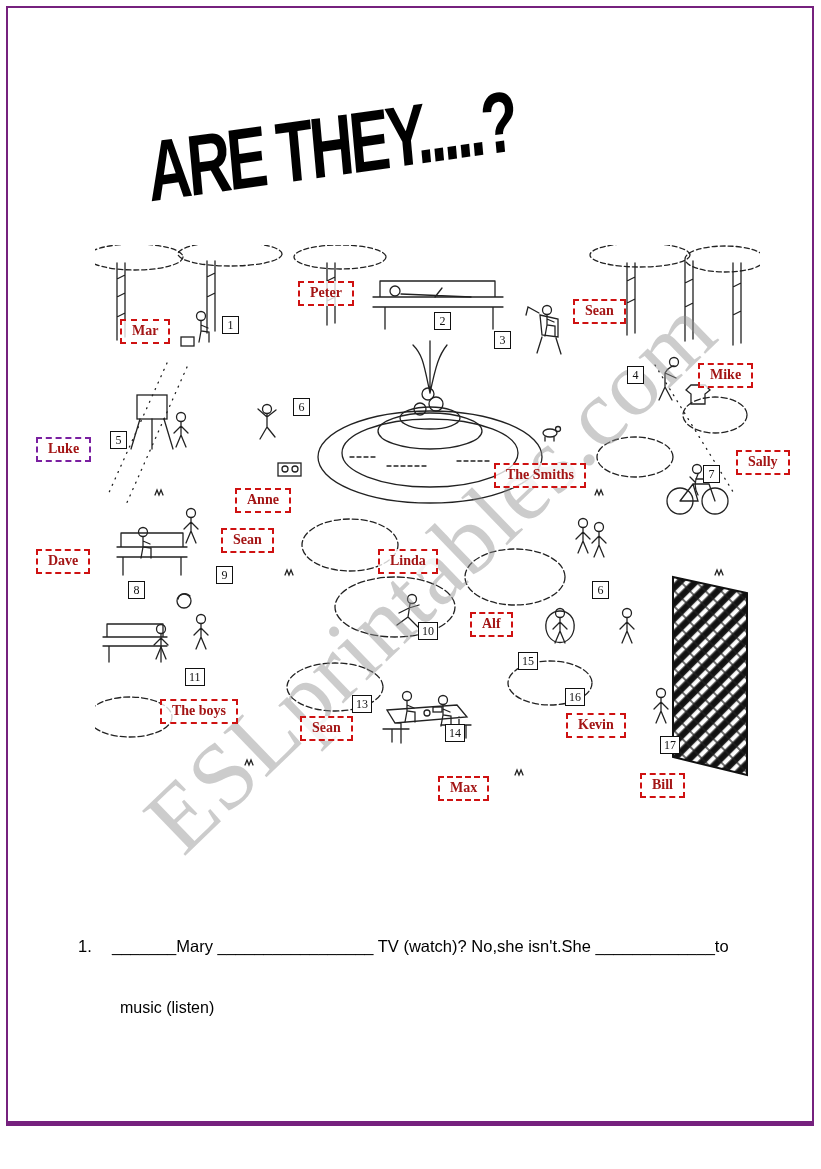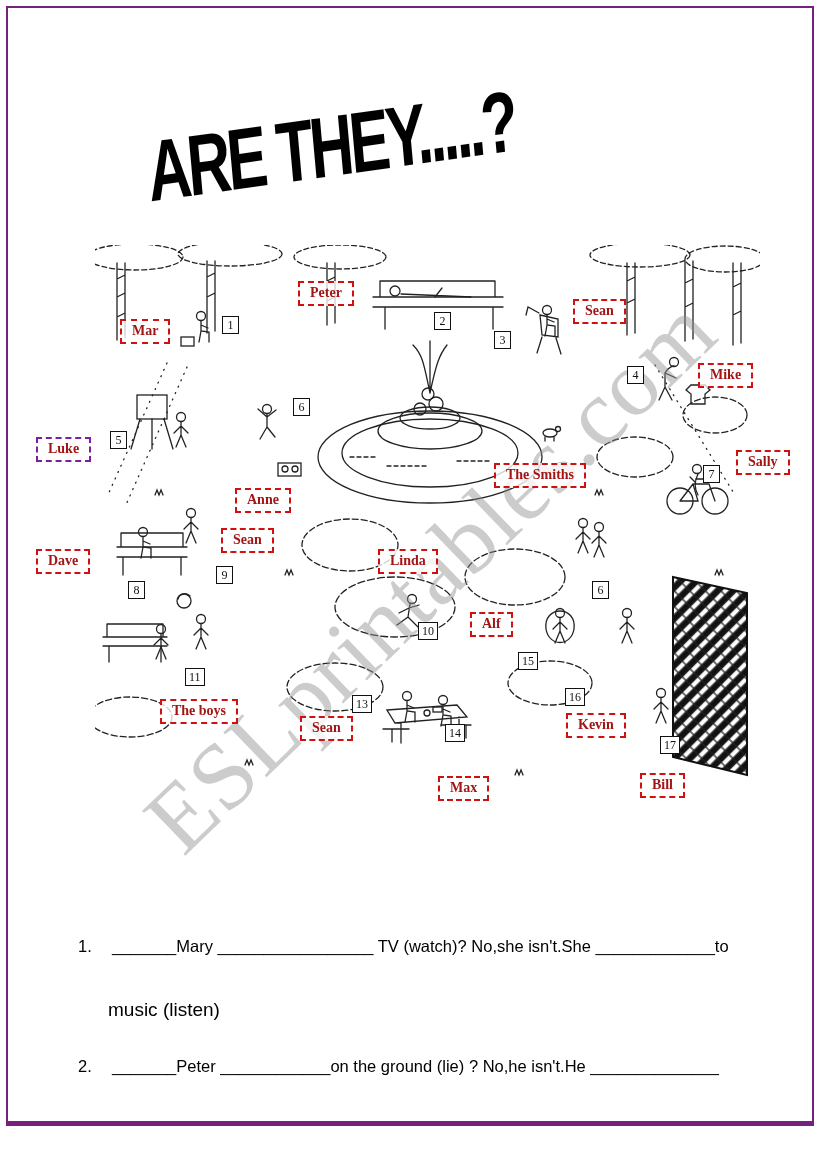--- a/index.html
+++ b/index.html
@@ -37,7 +37,7 @@
   .sectionA { left:103px; top:846px; font-size:15px; letter-spacing:0.5px; }
   .sectionA .instr { font-size:17.5px; margin-left:16px; letter-spacing:0.2px; }
   .q1 { left:78px; top:937px; font-size:16.5px; }
-  .q1b { left:108px; top:999px; font-size:19px; }
+  .q1b { left:120px; top:999px; font-size:16px; }
   .q2 { left:78px; top:1057px; font-size:16.5px; }
   .qnum { display:inline-block; width:34px; }
 </style>

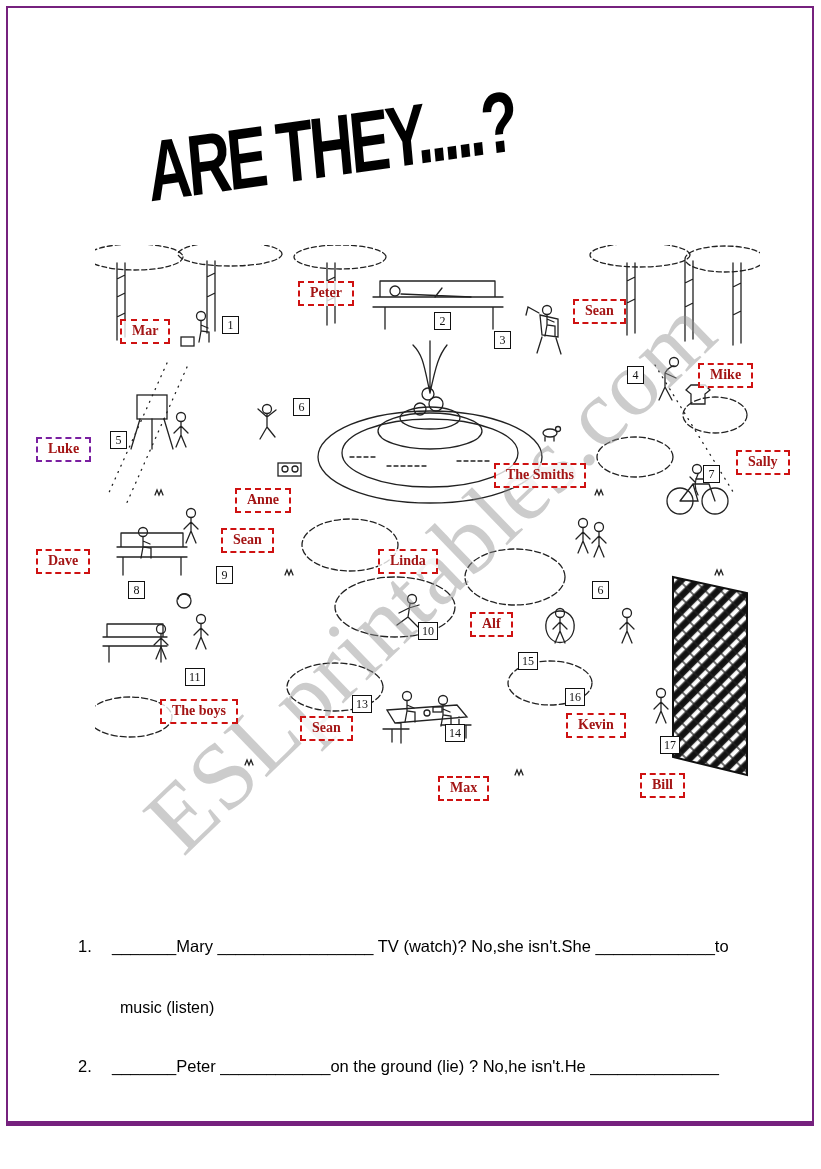--- a/index.html
+++ b/index.html
@@ -227,9 +227,6 @@
   </div>
   <div class="exrow q1b">music (listen)</div>
 
-  <div class="exrow q2">
-    <span class="qnum">2.</span><span>_______Peter ____________on the ground  (lie) ? No,he isn't.He ______________</span>
-  </div>
 
 </div>
 

